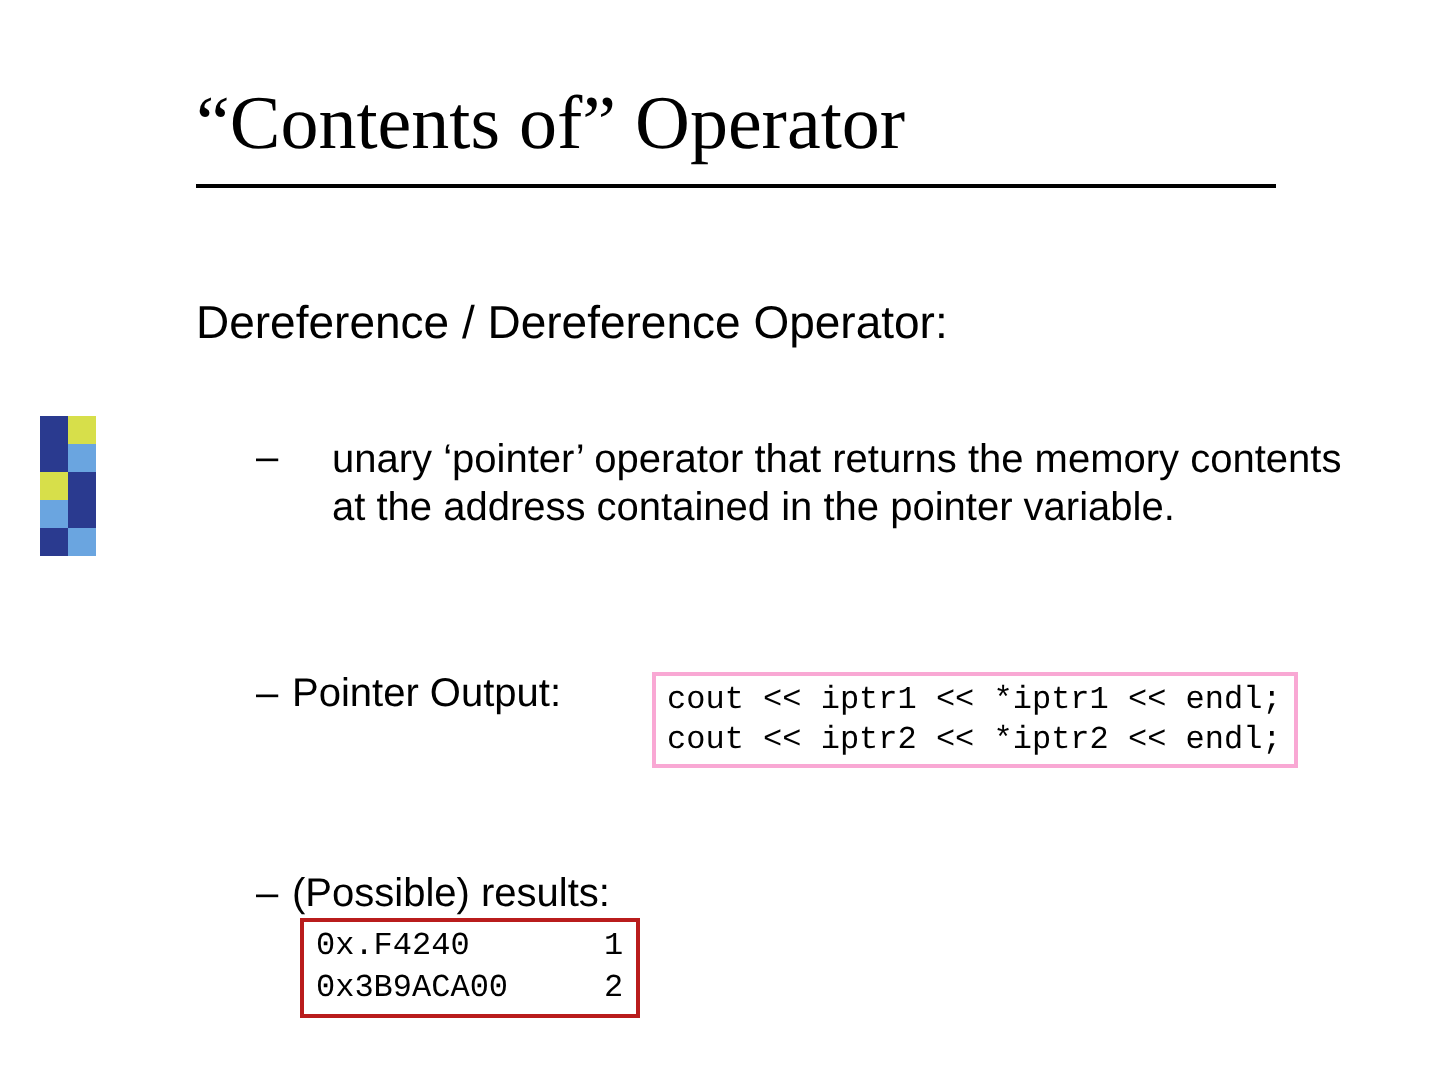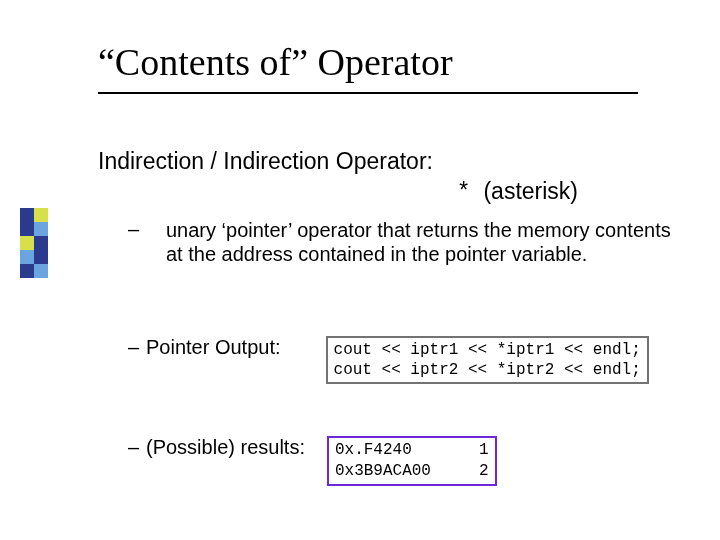--- a/index.html
+++ b/index.html
@@ -54,7 +54,7 @@
   <div class="title">“Contents of” Operator</div>
   <div class="rule"></div>
 
-  <div class="subtitle">Indirection / Indirection Operator:</div>
+  <div class="subtitle">Dereference / Dereference Operator:</div>
   <div class="asterisk-line">
     <span class="ast-sym">*</span>&nbsp;&nbsp;<span>(asterisk)</span>
   </div>

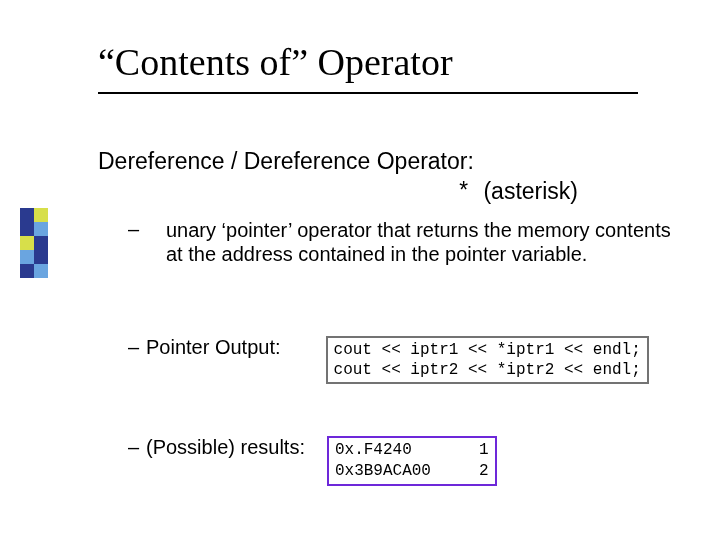--- a/index.html
+++ b/index.html
@@ -55,9 +55,6 @@
   <div class="rule"></div>
 
   <div class="subtitle">Dereference / Dereference Operator:</div>
-  <div class="asterisk-line">
-    <span class="ast-sym">*</span>&nbsp;&nbsp;<span>(asterisk)</span>
-  </div>
 
   <div class="bullets">
     <div class="bullet">

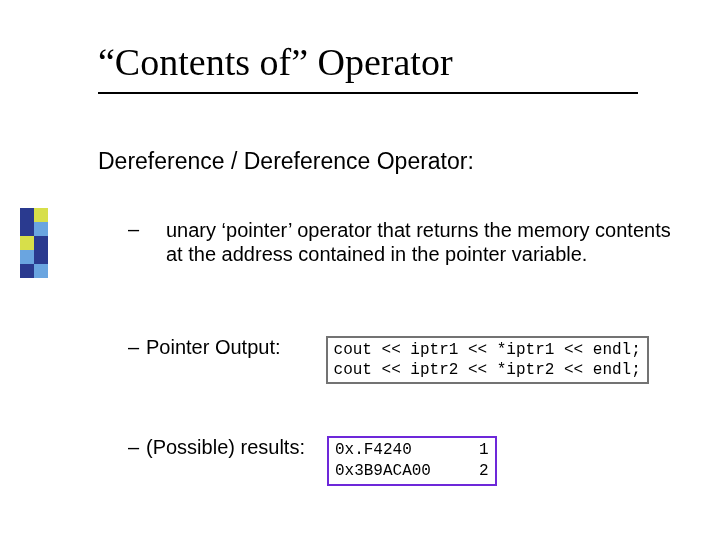--- a/index.html
+++ b/index.html
@@ -20,7 +20,7 @@
   .row2 { position: absolute; left: 128px; top: 336px; display: flex; align-items: flex-start; gap: 35px; }
   .row3 { position: absolute; left: 128px; top: 436px; display: flex; align-items: flex-start; }
   .row-label { font-size: 20px; white-space: nowrap; }
-  .codebox { border: 2px solid #737373; padding: 2px 6px; font-family: "Courier New", monospace; font-size: 16px; white-space: pre; line-height: 1.25; margin-left: 10px; }
+  .codebox { border: 2px solid #f9a8d4; padding: 2px 6px; font-family: "Courier New", monospace; font-size: 16px; white-space: pre; line-height: 1.25; margin-left: 10px; }
   .codebox2 { border: 2px solid #6d28d9; padding: 2px 6px; font-family: "Courier New", monospace; font-size: 16px; white-space: pre; line-height: 1.3; margin-left: 22px; }
 </style>
 </head>

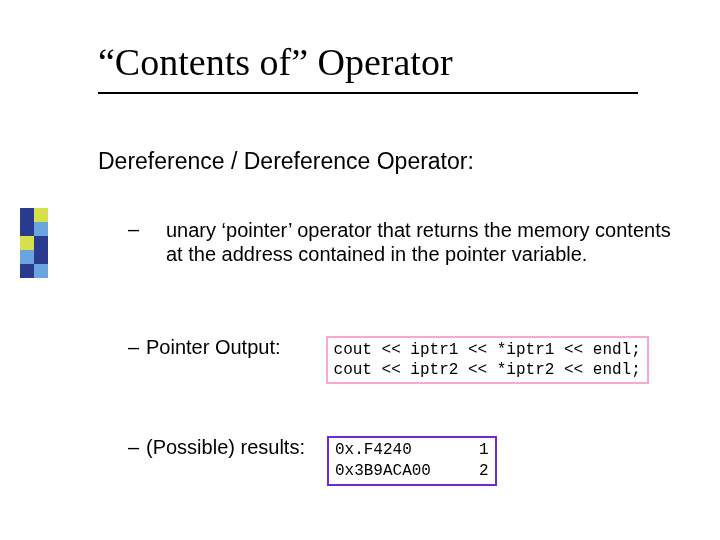--- a/index.html
+++ b/index.html
@@ -18,7 +18,7 @@
   .dash { display: inline-block; width: 18px; }
   .bullet-body { display: inline-block; vertical-align: top; width: 520px; line-height: 1.22; margin-left: 20px; }
   .row2 { position: absolute; left: 128px; top: 336px; display: flex; align-items: flex-start; gap: 35px; }
-  .row3 { position: absolute; left: 128px; top: 436px; display: flex; align-items: flex-start; }
+  .row3 { position: absolute; left: 128px; top: 436px; display: flex; align-items: flex-start; flex-direction: column; }
   .row-label { font-size: 20px; white-space: nowrap; }
   .codebox { border: 2px solid #f9a8d4; padding: 2px 6px; font-family: "Courier New", monospace; font-size: 16px; white-space: pre; line-height: 1.25; margin-left: 10px; }
   .codebox2 { border: 2px solid #6d28d9; padding: 2px 6px; font-family: "Courier New", monospace; font-size: 16px; white-space: pre; line-height: 1.3; margin-left: 22px; }

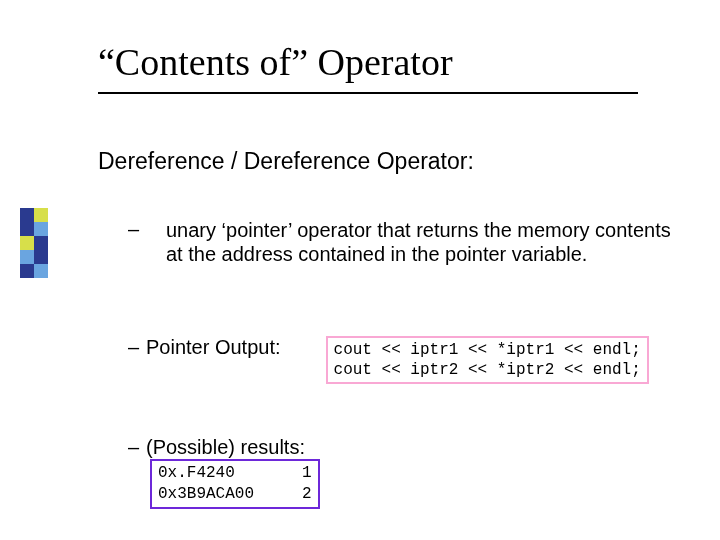--- a/index.html
+++ b/index.html
@@ -21,7 +21,7 @@
   .row3 { position: absolute; left: 128px; top: 436px; display: flex; align-items: flex-start; flex-direction: column; }
   .row-label { font-size: 20px; white-space: nowrap; }
   .codebox { border: 2px solid #f9a8d4; padding: 2px 6px; font-family: "Courier New", monospace; font-size: 16px; white-space: pre; line-height: 1.25; margin-left: 10px; }
-  .codebox2 { border: 2px solid #6d28d9; padding: 2px 6px; font-family: "Courier New", monospace; font-size: 16px; white-space: pre; line-height: 1.3; margin-left: 22px; }
+  .codebox2 { border: 2px solid #b91c1c; padding: 2px 6px; font-family: "Courier New", monospace; font-size: 16px; white-space: pre; line-height: 1.3; margin-left: 22px; }
 </style>
 </head>
 <body>

